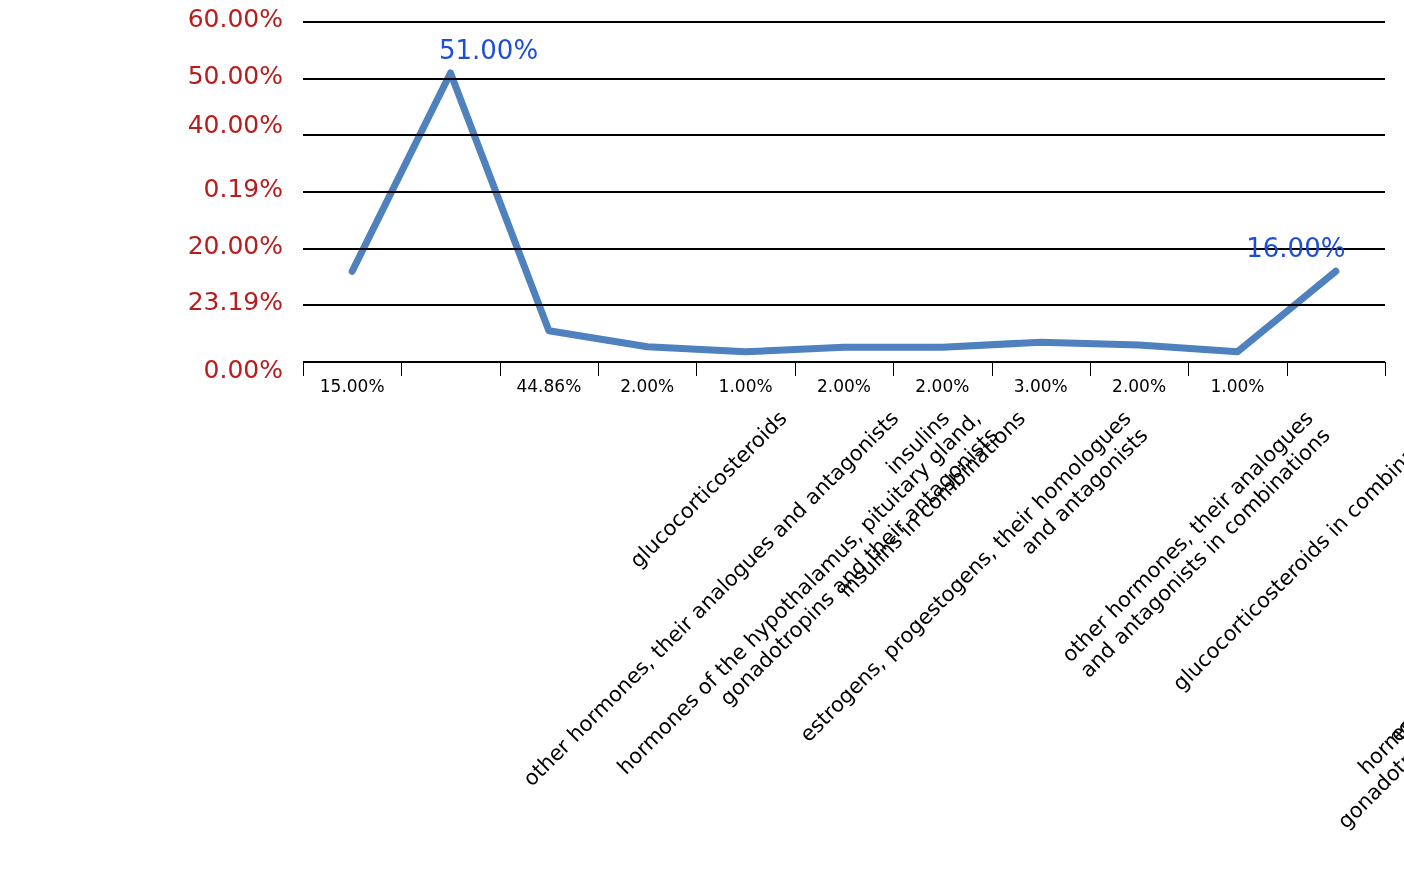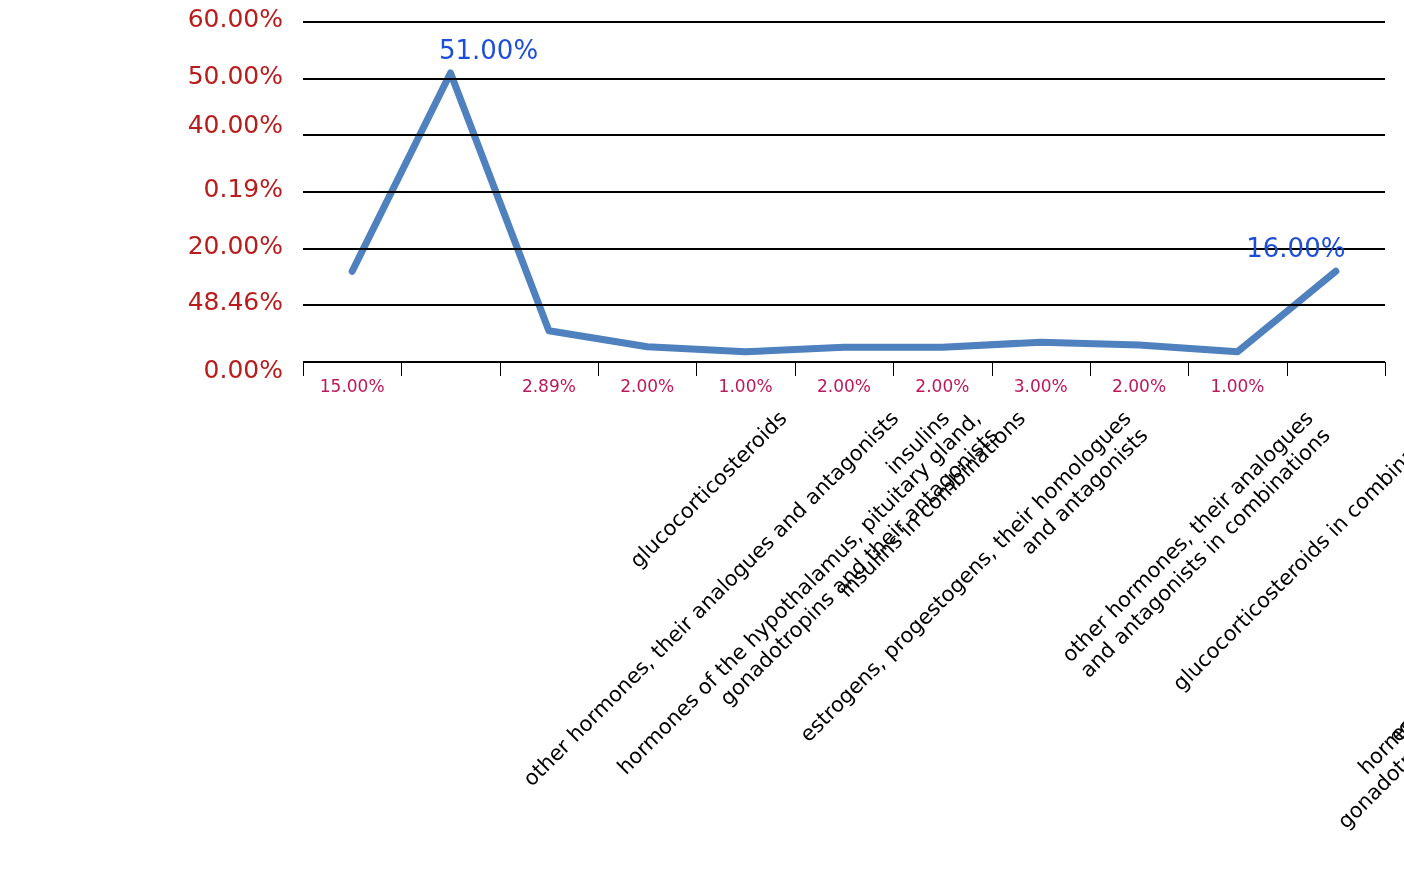--- a/index.html
+++ b/index.html
@@ -105,7 +105,7 @@
 
   <div id="y-axis-labels">
       <div class="y-label" style="top: 357px; right: 12px; text-align: right;">0.00%</div>
-      <div class="y-label" style="top: 289.333px; right: 12px;">48.46%</div>
+      <div class="y-label" style="top: 289.333px; right: 12px;">23.19%</div>
       <div class="y-label" style="top: 232.667px; right: 12px;">20.00%</div>
       <div class="y-label" style="top: 176px; right: 12px;">0.19%</div>
       <div class="y-label" style="top: 112px; right: 12px;">40.00%</div>

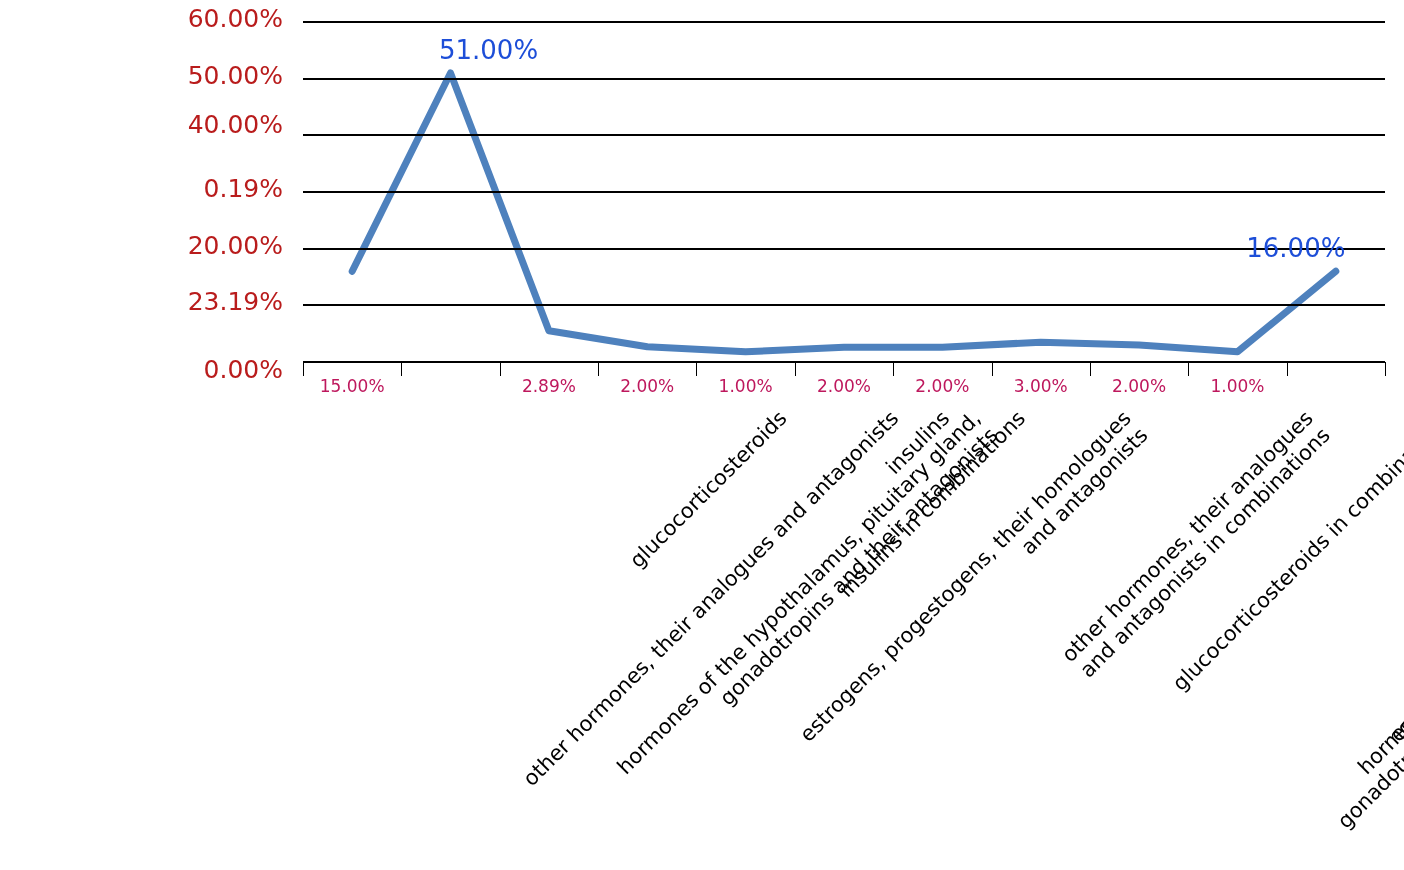--- a/index.html
+++ b/index.html
@@ -72,7 +72,7 @@
   .cat-value {
     position: absolute;
     font-size: 17px;
-    color: #be185d;
+    color: #000000;
     white-space: nowrap;
     transform: translateX(-50%);
   }

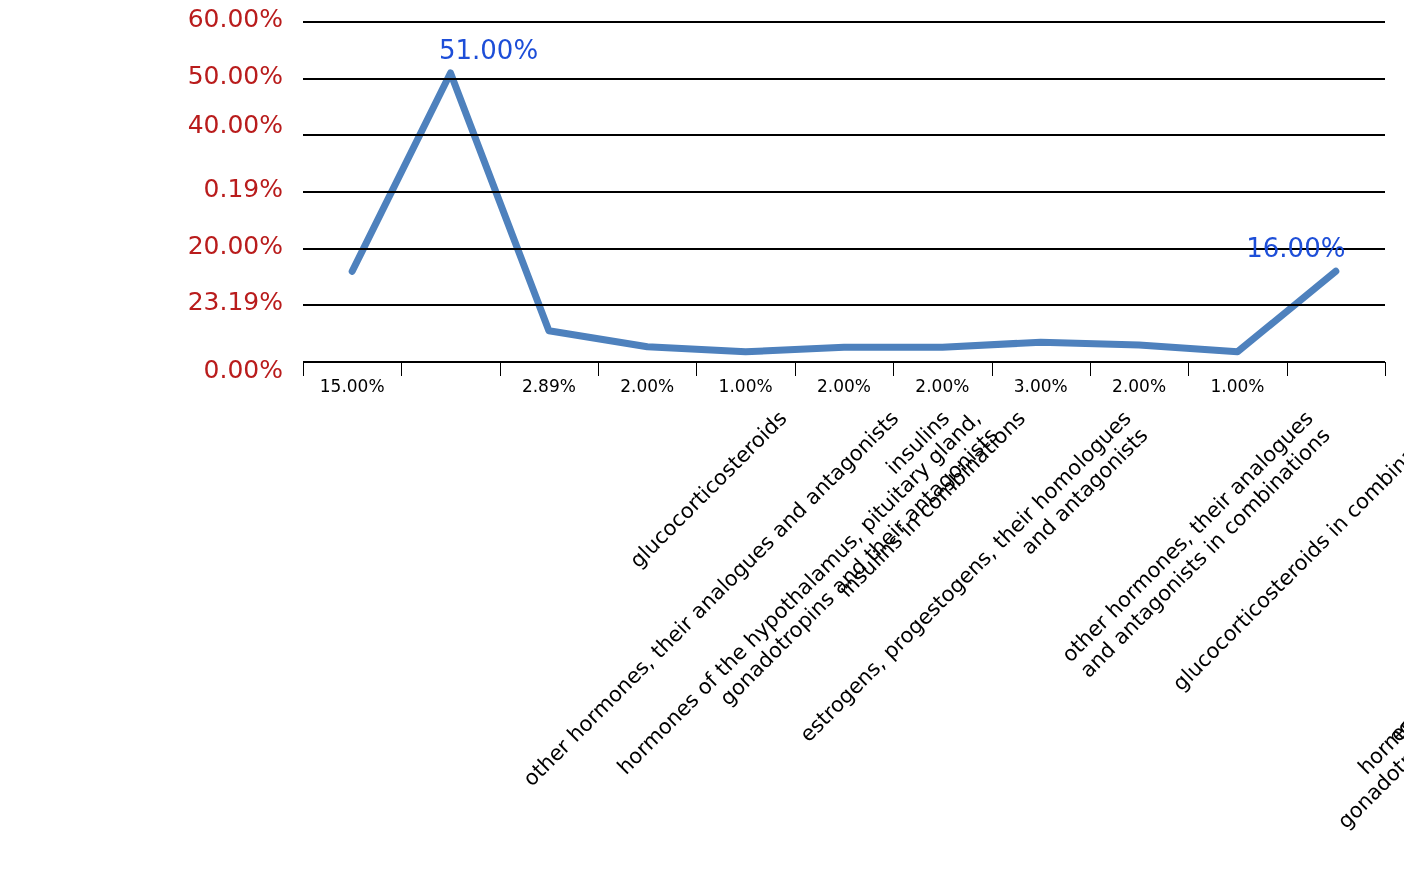--- a/index.html
+++ b/index.html
@@ -128,7 +128,7 @@
 
   <div id="cat-values">
       <div class="cat-value" style="left: 352.182px; top: 376px;">15.00%</div>
-      <div class="cat-value" style="left: 548.909px; top: 376px;">2.89%</div>
+      <div class="cat-value" style="left: 548.909px; top: 376px;">44.86%</div>
       <div class="cat-value" style="left: 647.273px; top: 376px;">2.00%</div>
       <div class="cat-value" style="left: 745.636px; top: 376px;">1.00%</div>
       <div class="cat-value" style="left: 844px; top: 376px;">2.00%</div>

